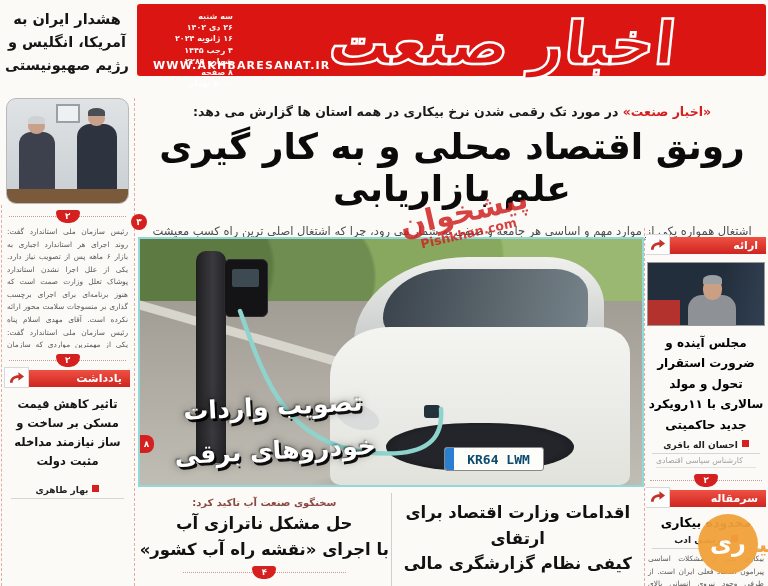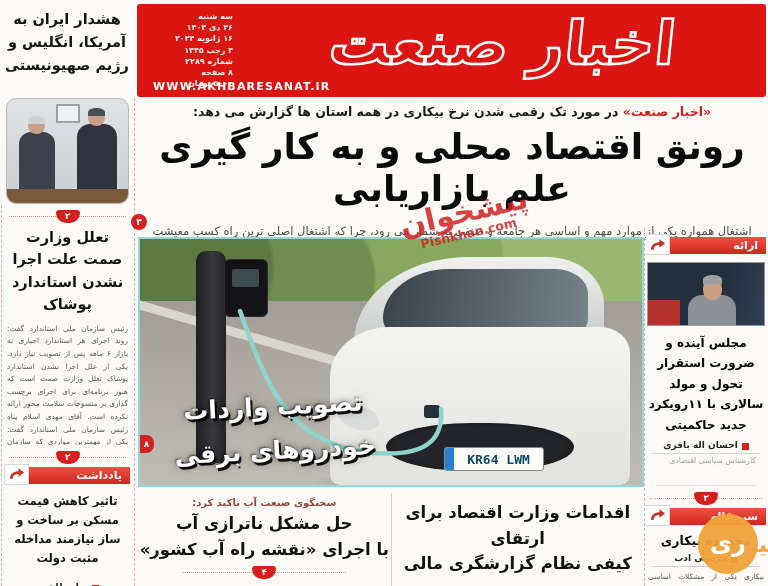--- a/index.html
+++ b/index.html
@@ -16,7 +16,7 @@
   
   .tl-head { position:absolute; left:2px; top:8px; width:130px; font-size:14.5px; font-weight:700;
              text-align:center; line-height:1.6; color:#151515; }
-  .masthead { position:absolute; left:137px; top:4px; width:629px; height:93px; background:#db1612; border-radius:3px;text-decoration:underline; }
+  .masthead { position:absolute; left:137px; top:4px; width:629px; height:72px; background:#db1612; border-radius:3px;text-decoration:underline; }
   .m-dates { position:absolute; left:10px; top:7px; width:86px; color:#fff; font-size:8px; line-height:1.4;
              text-align:right; font-weight:700; opacity:.95; }
   .m-logo { position:absolute; left:110px; right:8px; top:-4px; height:86px; line-height:86px; text-align:center;

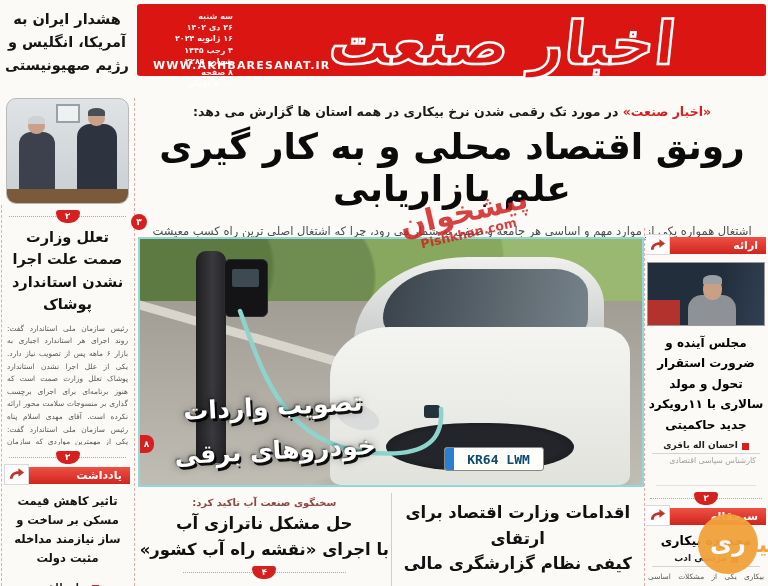--- a/index.html
+++ b/index.html
@@ -188,7 +188,6 @@
     <div class="sepline">
       <span class="ribbon">۳</span>
     </div>
-    <div class="h1-left">تعلل وزارت صمت علت اجرا نشدن استاندارد پوشاک</div>
     <div class="body-sm body-a1">رئیس سازمان ملی استاندارد گفت: روند اجرای هر استاندارد اجباری به بازار ۶ ماهه پس از تصویب نیاز دارد. یکی از علل اجرا نشدن استاندارد پوشاک تعلل وزارت صمت است که هنوز برنامه‌ای برای اجرای برچسب گذاری بر منسوجات سلامت محور ارائه نکرده است. آقای مهدی اسلام پناه رئیس سازمان ملی استاندارد گفت: یکی از مهمترین مواردی که سازمان استاندارد با جدیت به آن ورود کرده است بحث ایمنی و سلامت مردم جامعه است که با تدوین استاندارد اجباری در منسوجات سلامت محور به عنوان یکی از موارد مهم بدان پرداخته است.</div>
     <div class="sepline">
       <span class="ribbon">۳</span>

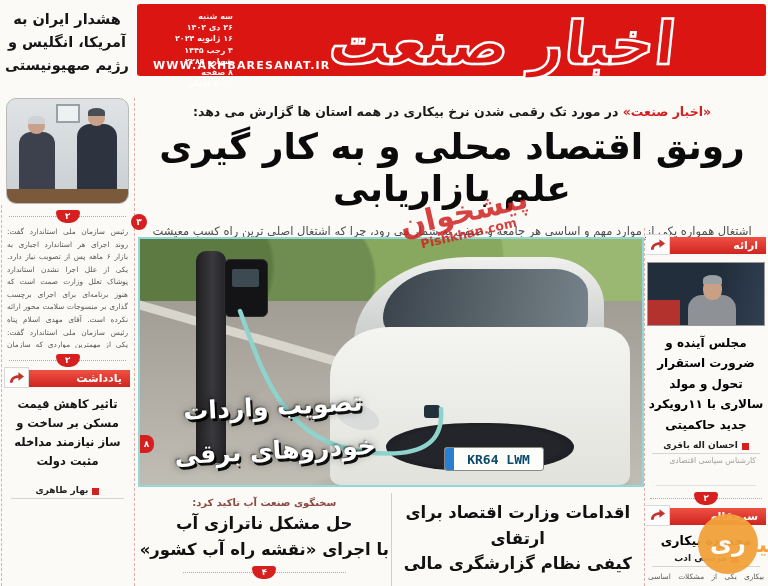--- a/index.html
+++ b/index.html
@@ -63,7 +63,7 @@
   .arrow-box { position:absolute; left:-1px; top:-3px; width:25px; height:21px; background:#fdfdfd;
                border:1px solid #d8d8d8; display:flex; align-items:center; justify-content:center; }
   .h2-left { font-size:11.5px; font-weight:700; text-align:center; line-height:1.65; color:#141414; margin:0 0 14px; }
-  .author-row { display:flex; align-items:flex-end; justify-content:center; gap:4px; font-size:9px; font-weight:700;
+  .author-row { display:flex; align-items:flex-start; justify-content:center; gap:4px; font-size:9px; font-weight:700;
                 color:#222; padding-bottom:3px; border-bottom:1px solid #d5d5d5; margin:0 6px; }
   .author-sq { width:7px; height:7px; background:#d5201f; display:inline-block; flex:0 0 auto; }
   .author-role { font-size:7.8px; color:#a2a2a2; text-align:right; padding:2px 0 20px; border-bottom:1px solid #e2e2e2;

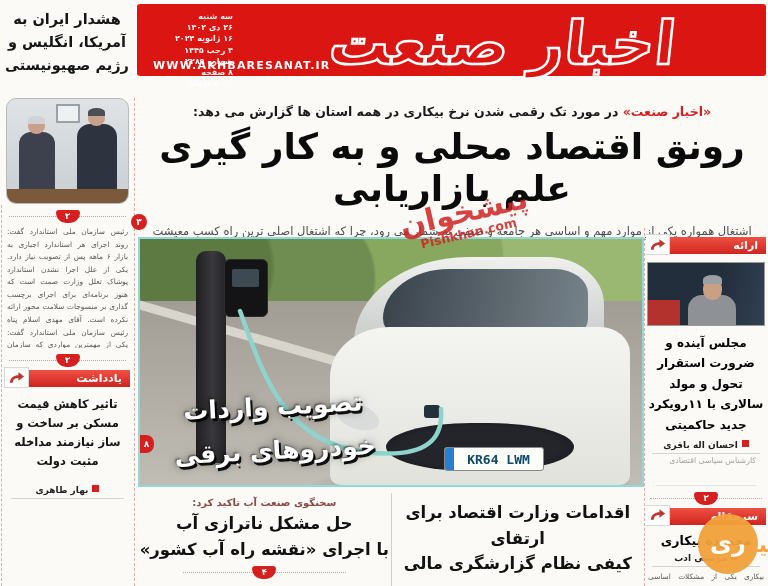--- a/index.html
+++ b/index.html
@@ -66,7 +66,7 @@
   .author-row { display:flex; align-items:flex-start; justify-content:center; gap:4px; font-size:9px; font-weight:700;
                 color:#222; padding-bottom:3px; border-bottom:1px solid #d5d5d5; margin:0 6px; }
   .author-sq { width:7px; height:7px; background:#d5201f; display:inline-block; flex:0 0 auto; }
-  .author-role { font-size:7.8px; color:#a2a2a2; text-align:right; padding:2px 0 20px; border-bottom:1px solid #e2e2e2;
+  .author-role { font-size:7.8px; color:#a2a2a2; text-align:left; padding:2px 0 2px; border-bottom:1px solid #e2e2e2;
                  margin:0 10px 5px; }
 
   

